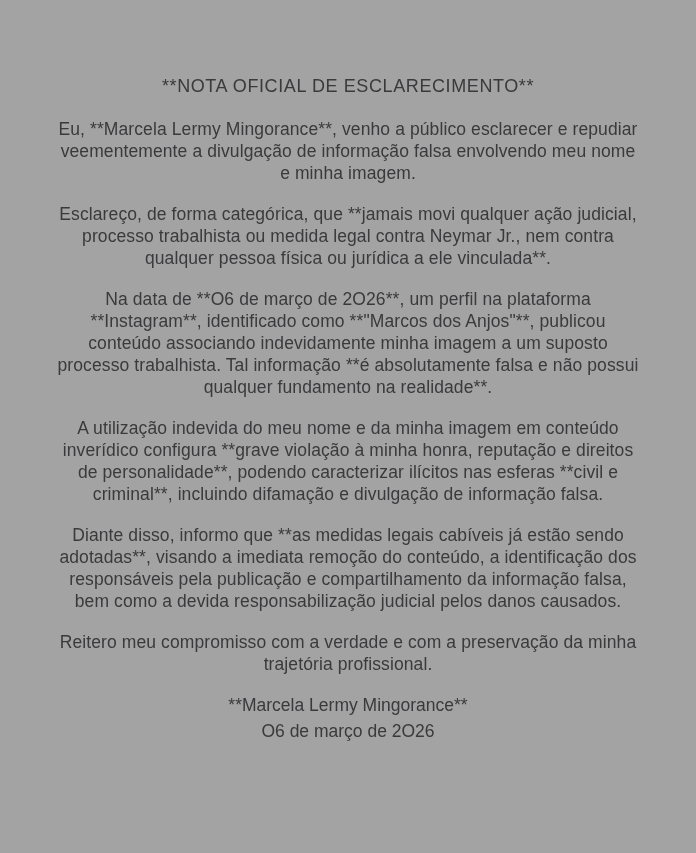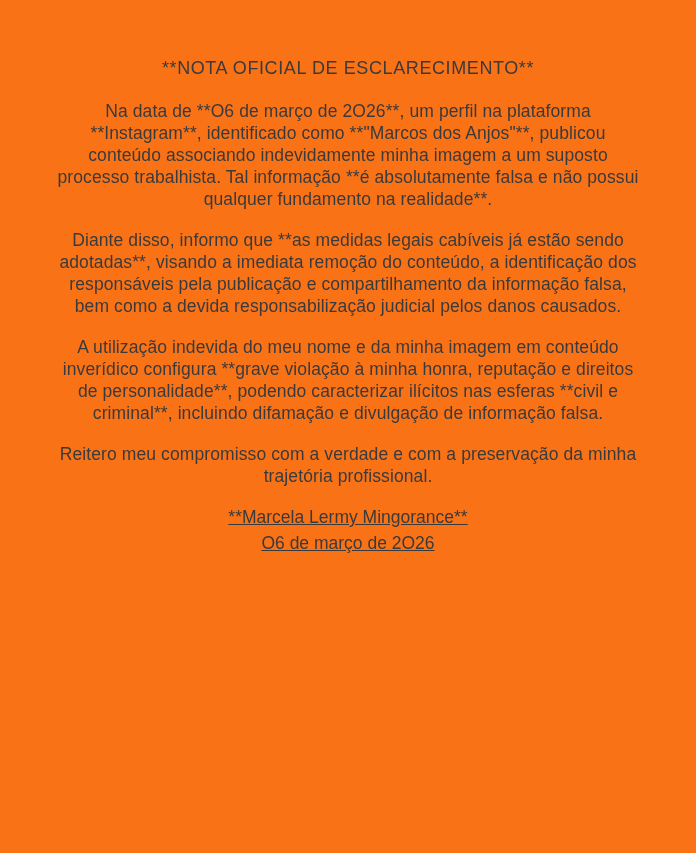--- a/index.html
+++ b/index.html
@@ -10,13 +10,13 @@
     width: 696px;
     height: 853px;
     box-sizing: border-box;
-    background: #f97316;
+    background: #a3a3a3;
     color: #3a3a3c;
     font-family: "Liberation Sans", sans-serif;
     display: flex;
     flex-direction: column;
     align-items: center;
-    padding-top: 58px;
+    padding-top: 76px;
     overflow: hidden;
   }
   .note {

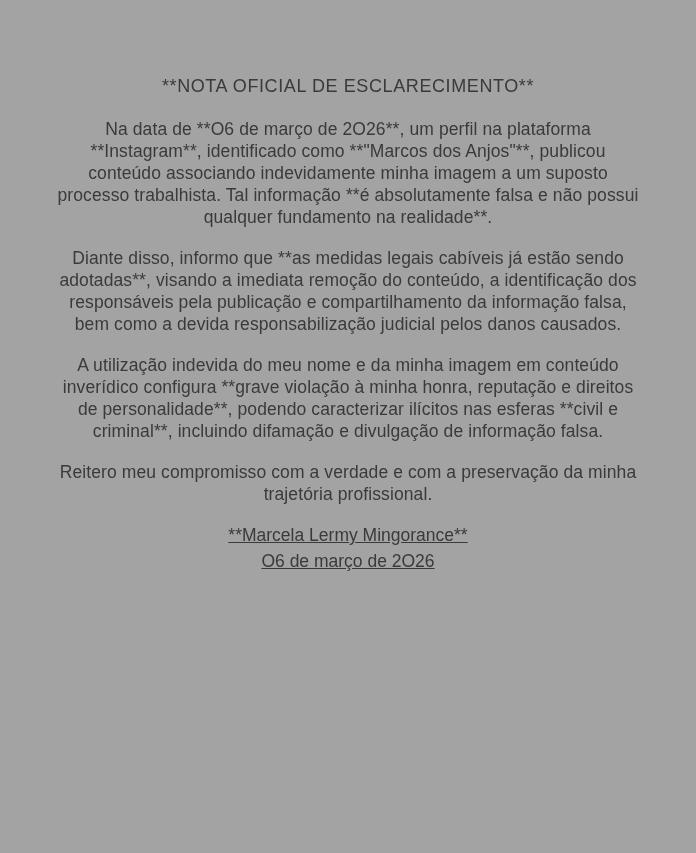--- a/index.html
+++ b/index.html
@@ -62,6 +62,7 @@
   <div class="note">
     <h1 class="note-title">**NOTA OFICIAL DE ESCLARECIMENTO**</h1>
 
+    <p class="note-paragraph">Eu, **Marcela Lermy Mingorance**, venho a público esclarecer e repudiar veementemente a divulgação de informação falsa envolvendo meu nome e minha imagem.</p>
 
 
 

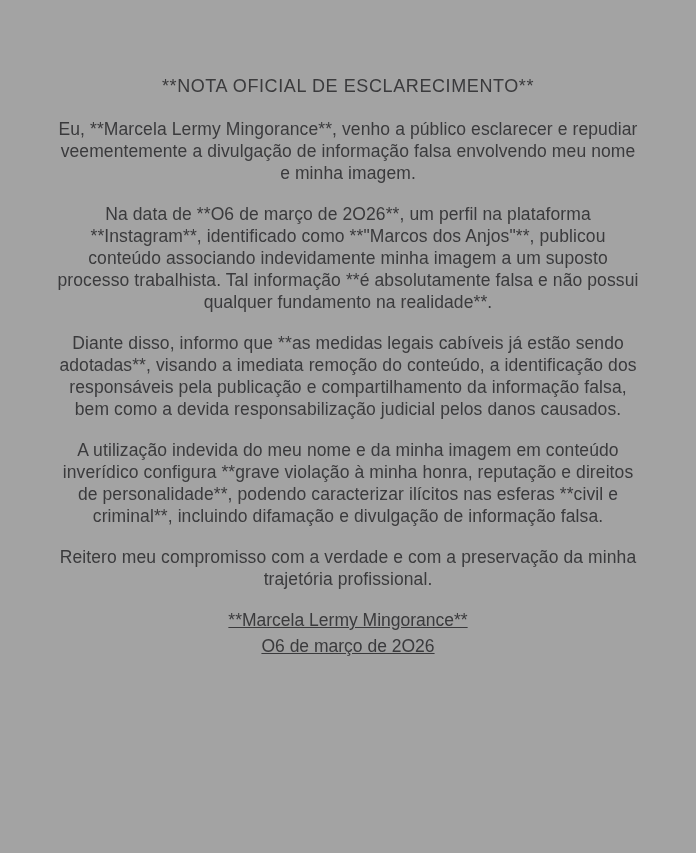--- a/index.html
+++ b/index.html
@@ -65,6 +65,7 @@
     <p class="note-paragraph">Eu, **Marcela Lermy Mingorance**, venho a público esclarecer e repudiar veementemente a divulgação de informação falsa envolvendo meu nome e minha imagem.</p>
 
 
+    <p class="note-paragraph">Esclareço, de forma categórica, que **jamais movi qualquer ação judicial, processo trabalhista ou medida legal contra Neymar Jr., nem contra qualquer pessoa física ou jurídica a ele vinculada**.</p>
 
     <p class="note-paragraph">Na data de **O6 de março de 2O26**, um perfil na plataforma **Instagram**, identificado como **"Marcos dos Anjos"**, publicou conteúdo associando indevidamente minha imagem a um suposto processo trabalhista. Tal informação **é absolutamente falsa e não possui qualquer fundamento na realidade**.</p>
 

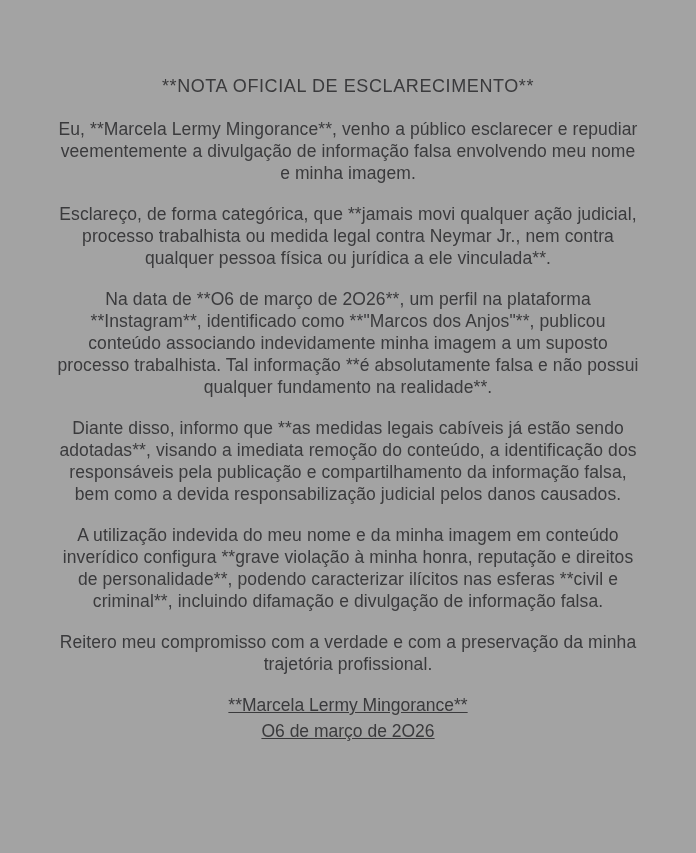--- a/index.html
+++ b/index.html
@@ -69,9 +69,9 @@
 
     <p class="note-paragraph">Na data de **O6 de março de 2O26**, um perfil na plataforma **Instagram**, identificado como **"Marcos dos Anjos"**, publicou conteúdo associando indevidamente minha imagem a um suposto processo trabalhista. Tal informação **é absolutamente falsa e não possui qualquer fundamento na realidade**.</p>
 
+    <p class="note-paragraph">A utilização indevida do meu nome e da minha imagem em conteúdo inverídico configura **grave violação à minha honra, reputação e direitos de personalidade**, podendo caracterizar ilícitos nas esferas **civil e criminal**, incluindo difamação e divulgação de informação falsa.</p>
+
     <p class="note-paragraph">Diante disso, informo que **as medidas legais cabíveis já estão sendo adotadas**, visando a imediata remoção do conteúdo, a identificação dos responsáveis pela publicação e compartilhamento da informação falsa, bem como a devida responsabilização judicial pelos danos causados.</p>
-
-    <p class="note-paragraph">A utilização indevida do meu nome e da minha imagem em conteúdo inverídico configura **grave violação à minha honra, reputação e direitos de personalidade**, podendo caracterizar ilícitos nas esferas **civil e criminal**, incluindo difamação e divulgação de informação falsa.</p>
 
     <p class="note-paragraph">Reitero meu compromisso com a verdade e com a preservação da minha trajetória profissional.</p>
 

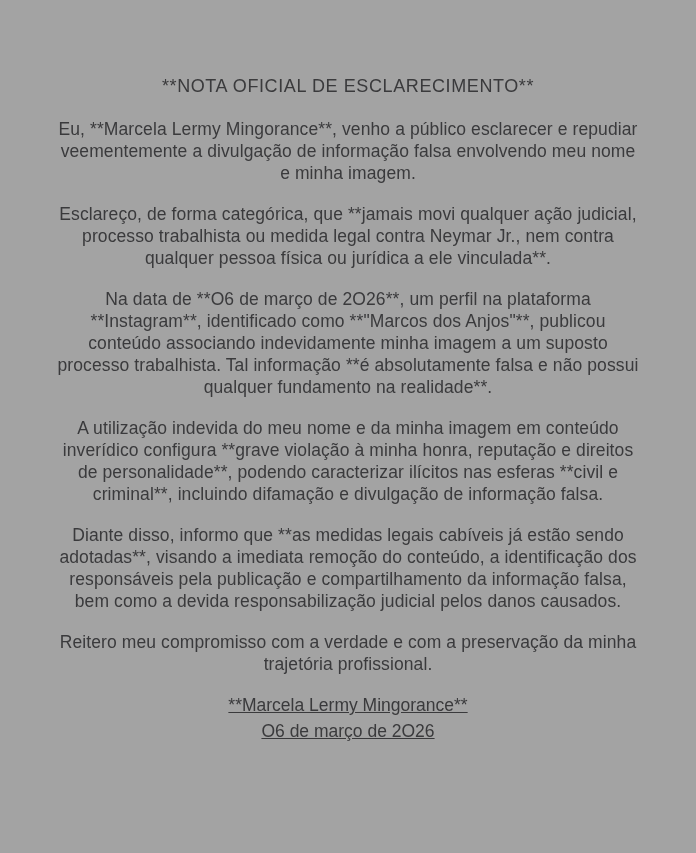--- a/index.html
+++ b/index.html
@@ -42,7 +42,6 @@
   }
   .signature {
     margin-top: 0;
-    text-decoration: underline;
   }
   .signature-name {
     font-size: 17.5px;

